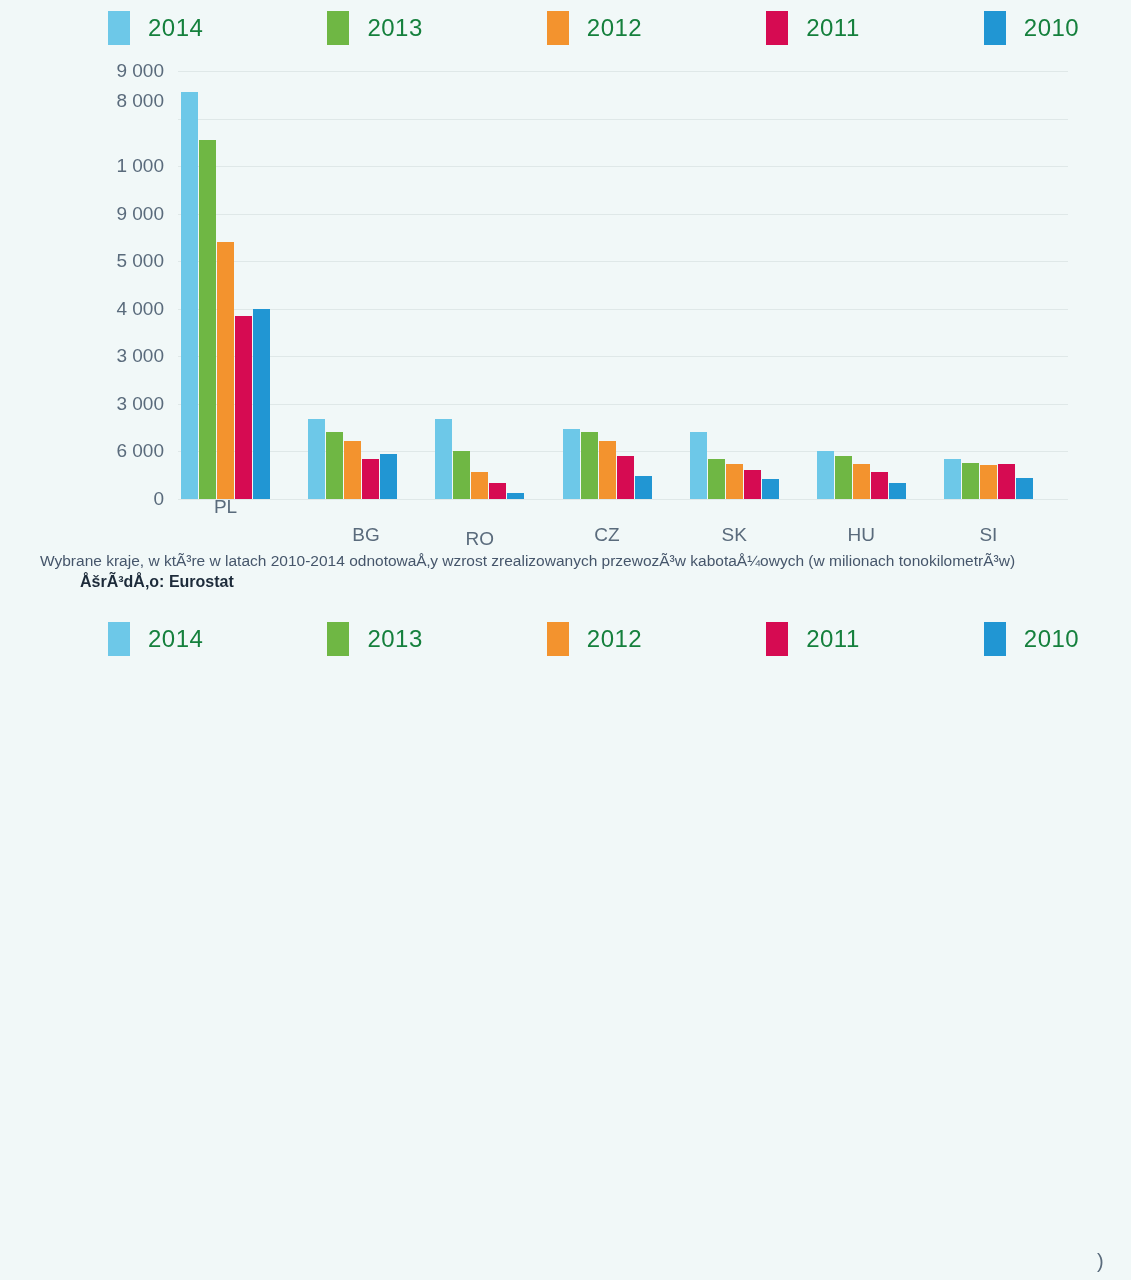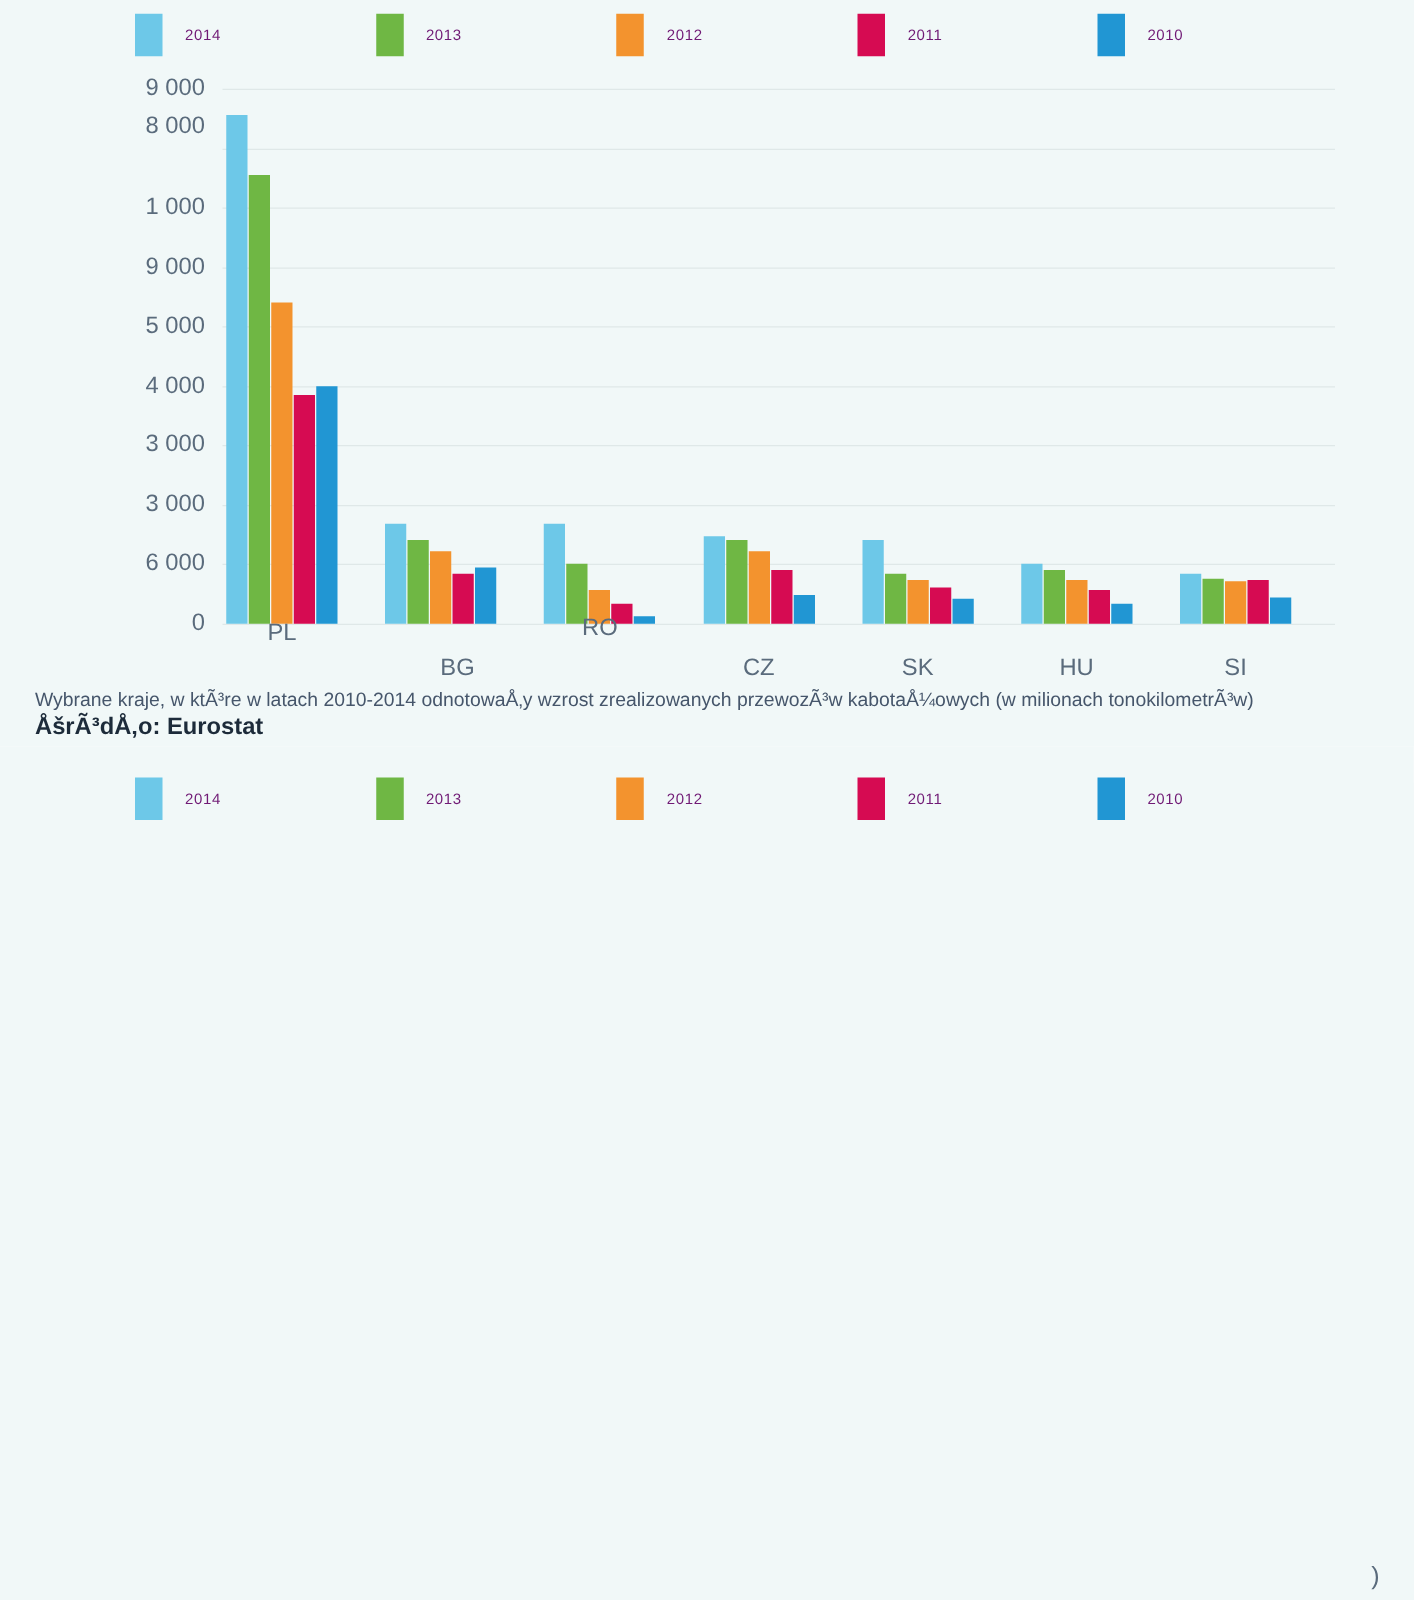--- a/index.html
+++ b/index.html
@@ -16,7 +16,7 @@
   .legend{display:flex;align-items:center;padding-left:108px;box-sizing:border-box;}
   .legend-item{display:flex;align-items:center;}
   .legend-swatch{width:22px;height:34px;display:block;}
-  .legend-label{font-size:12px;color:#701a75;margin-left:18px;letter-spacing:.5px;}
+  .legend-label{font-size:24px;color:#15803d;margin-left:18px;letter-spacing:.5px;}
   
   .plot-wrap{position:relative;}
   .plot{position:relative;}

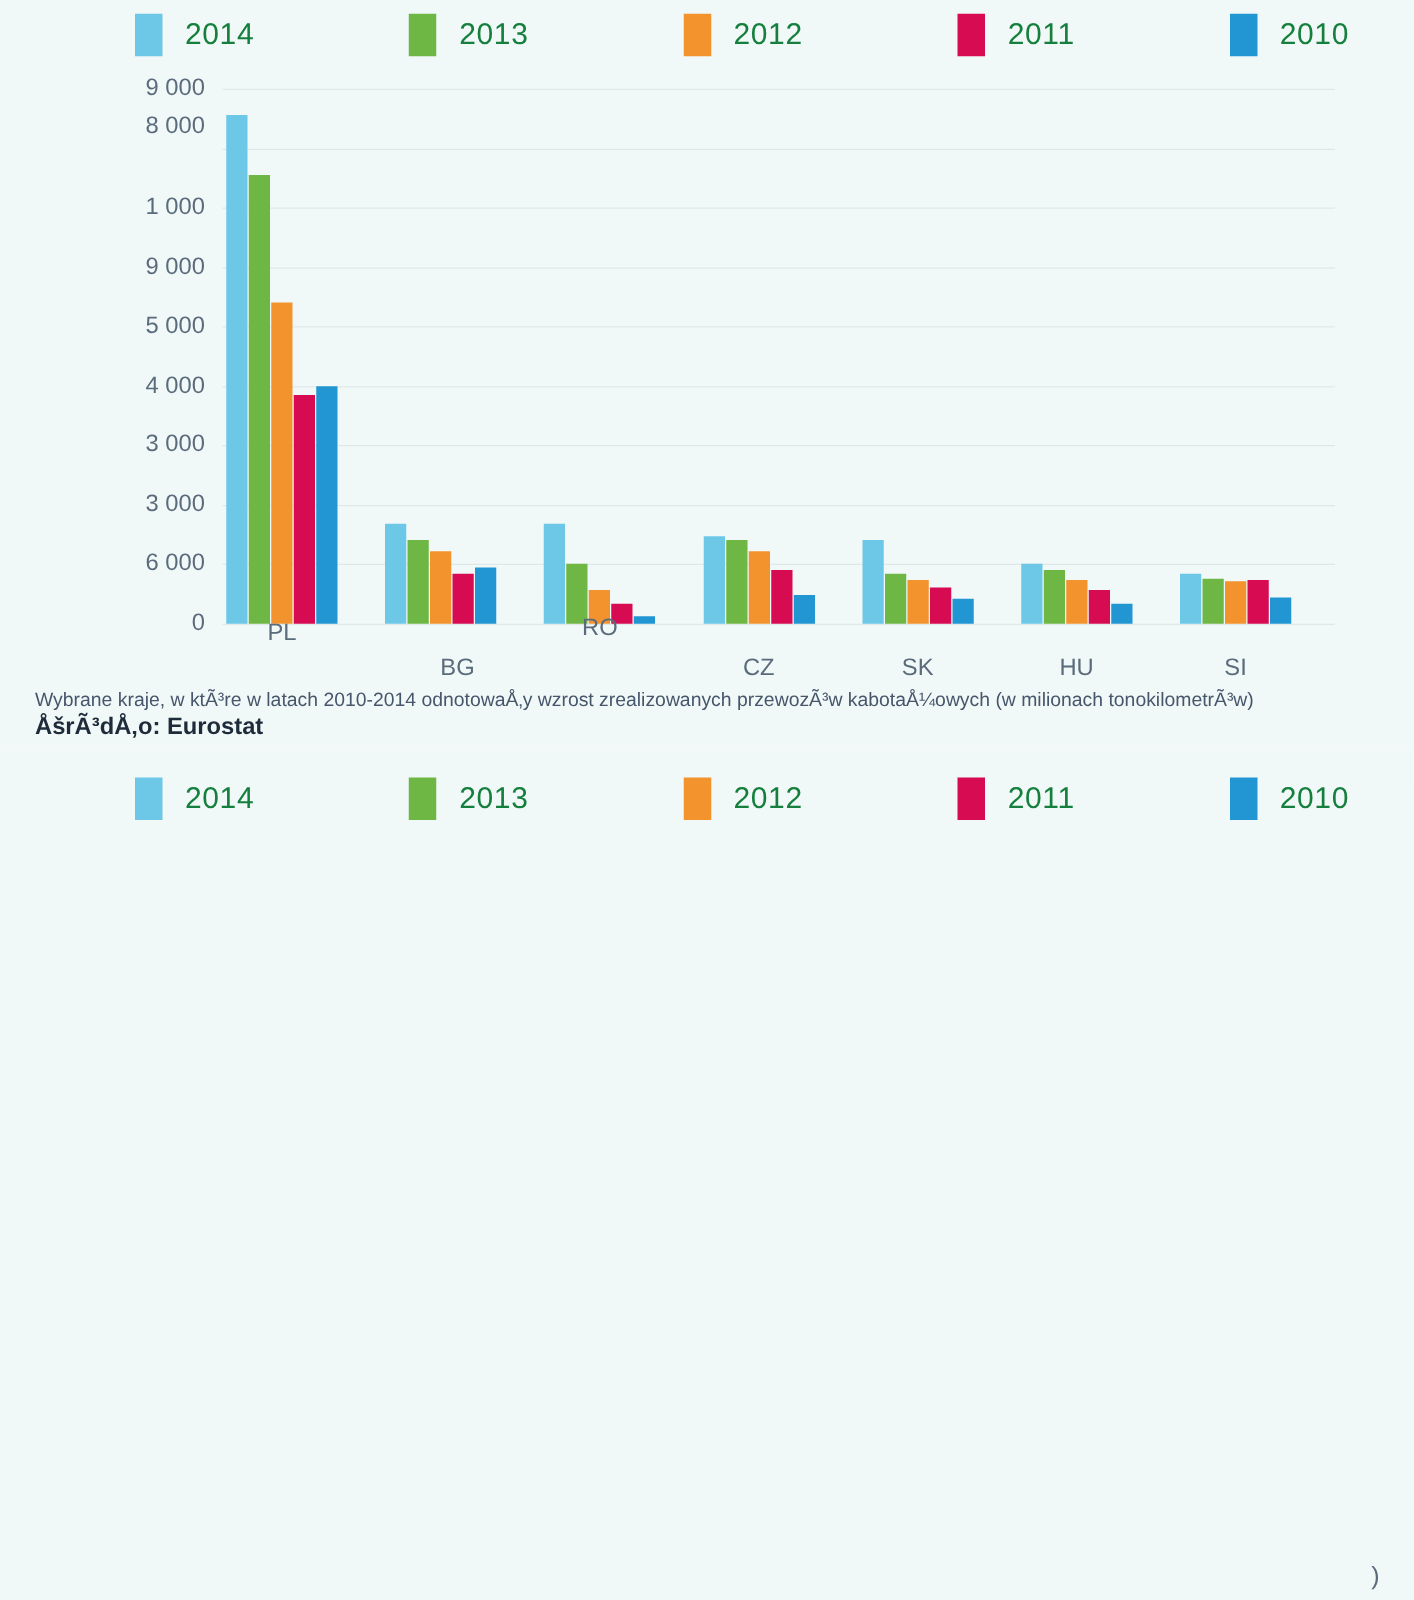--- a/index.html
+++ b/index.html
@@ -139,7 +139,7 @@
   <div id="xlabels1">
       <div class="xlabel" style="left: 225.571px; top: 496px;">PL</div>
       <div class="xlabel" style="left: 366px; top: 524px;">BG</div>
-      <div class="xlabel" style="left: 479.857px; top: 492px;">RO</div>
+      <div class="xlabel" style="left: 479.857px; top: 528px;">RO</div>
       <div class="xlabel" style="left: 607px; top: 524px;">CZ</div>
       <div class="xlabel" style="left: 734.143px; top: 524px;">SK</div>
       <div class="xlabel" style="left: 861.286px; top: 524px;">HU</div>

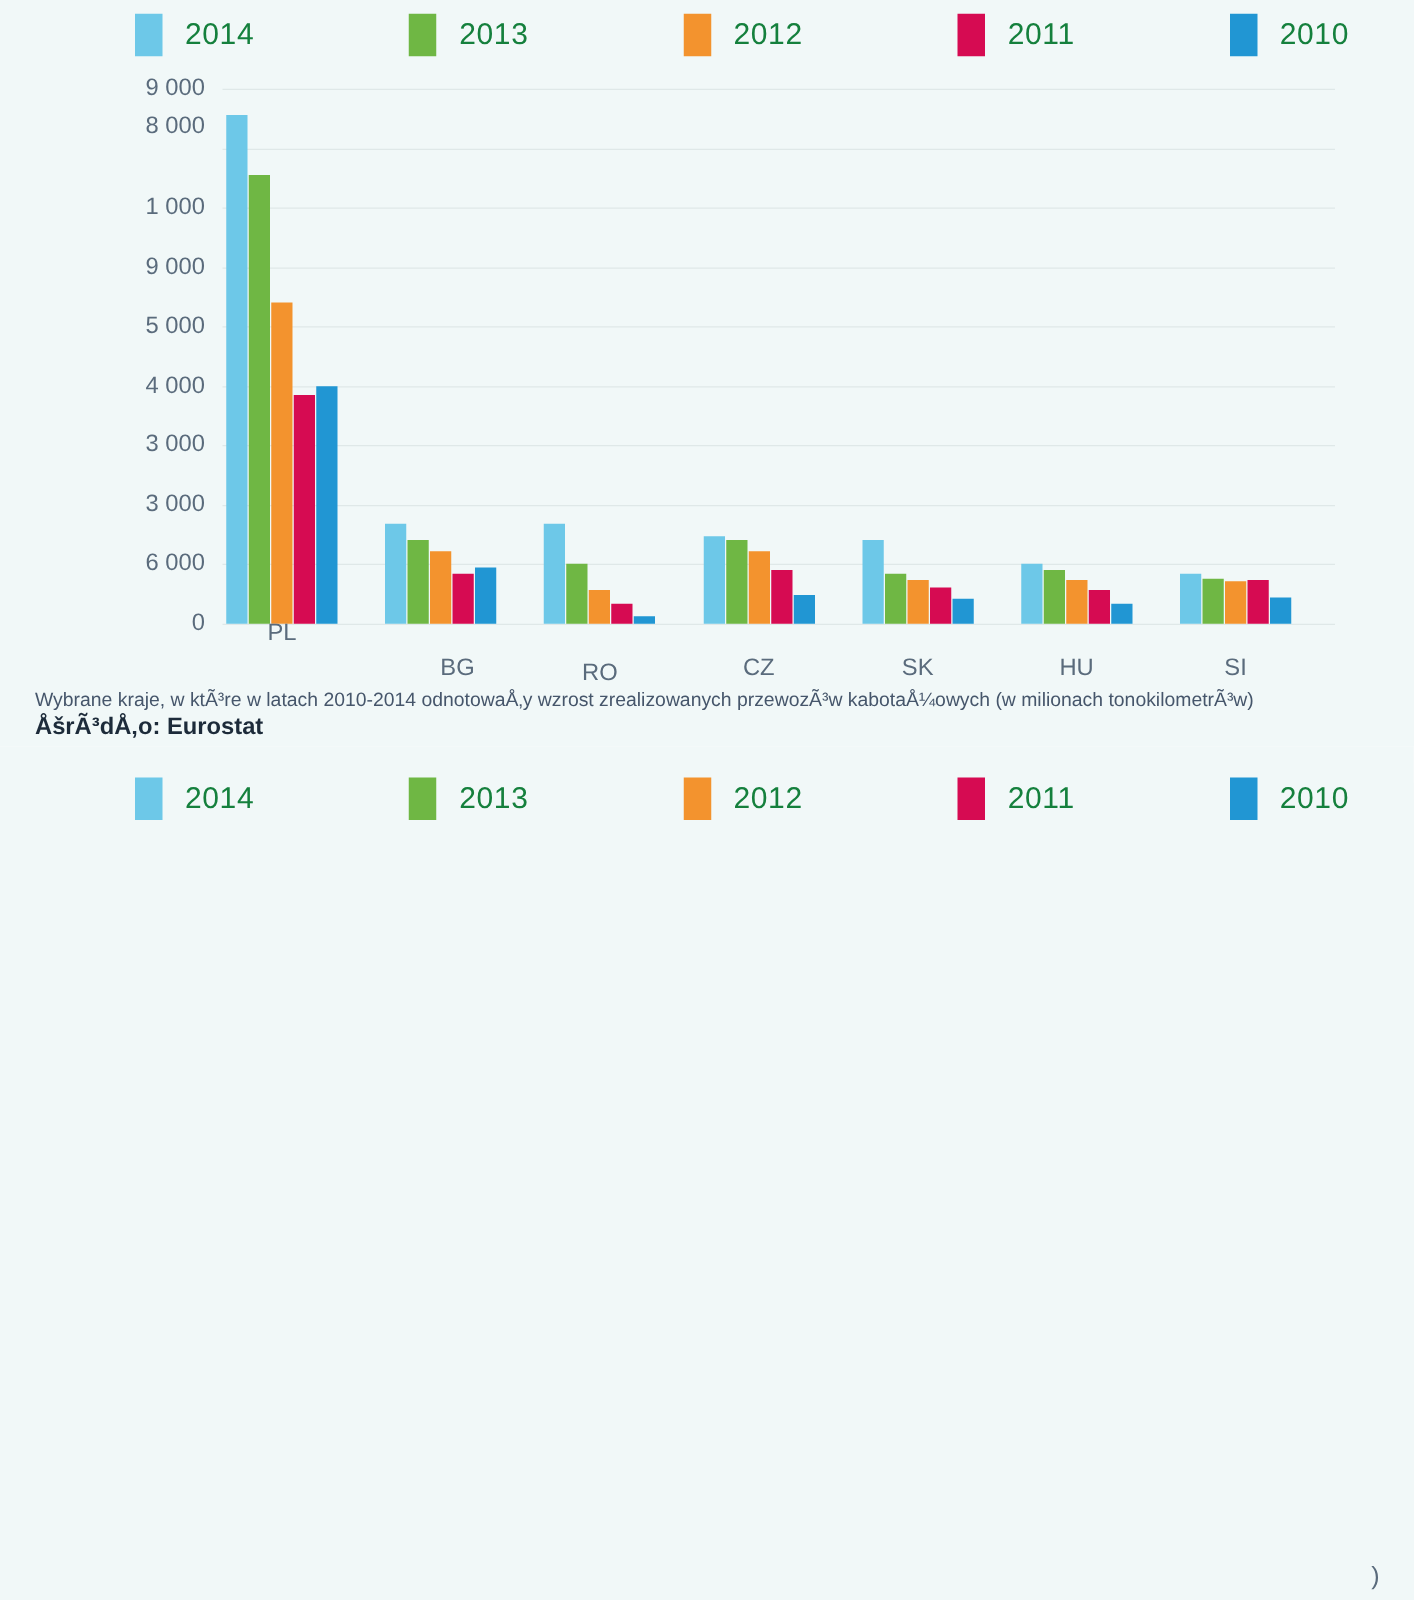--- a/index.html
+++ b/index.html
@@ -27,7 +27,7 @@
   .bar{display:block;}
   .xlabel{position:absolute;transform:translateX(-50%);font-size:19px;color:#5a6b7c;}
   
-  .caption{padding-left:28px;padding-right:28px;box-sizing:border-box;}
+  .caption{padding-left:40px;padding-right:28px;box-sizing:border-box;}
   .caption-text{font-size:15.5px;color:#46566b;line-height:20px;white-space:nowrap;}
   .caption-source{font-size:19px;color:#1d2b3a;font-weight:bold;line-height:20px;margin-top:1px;}
   

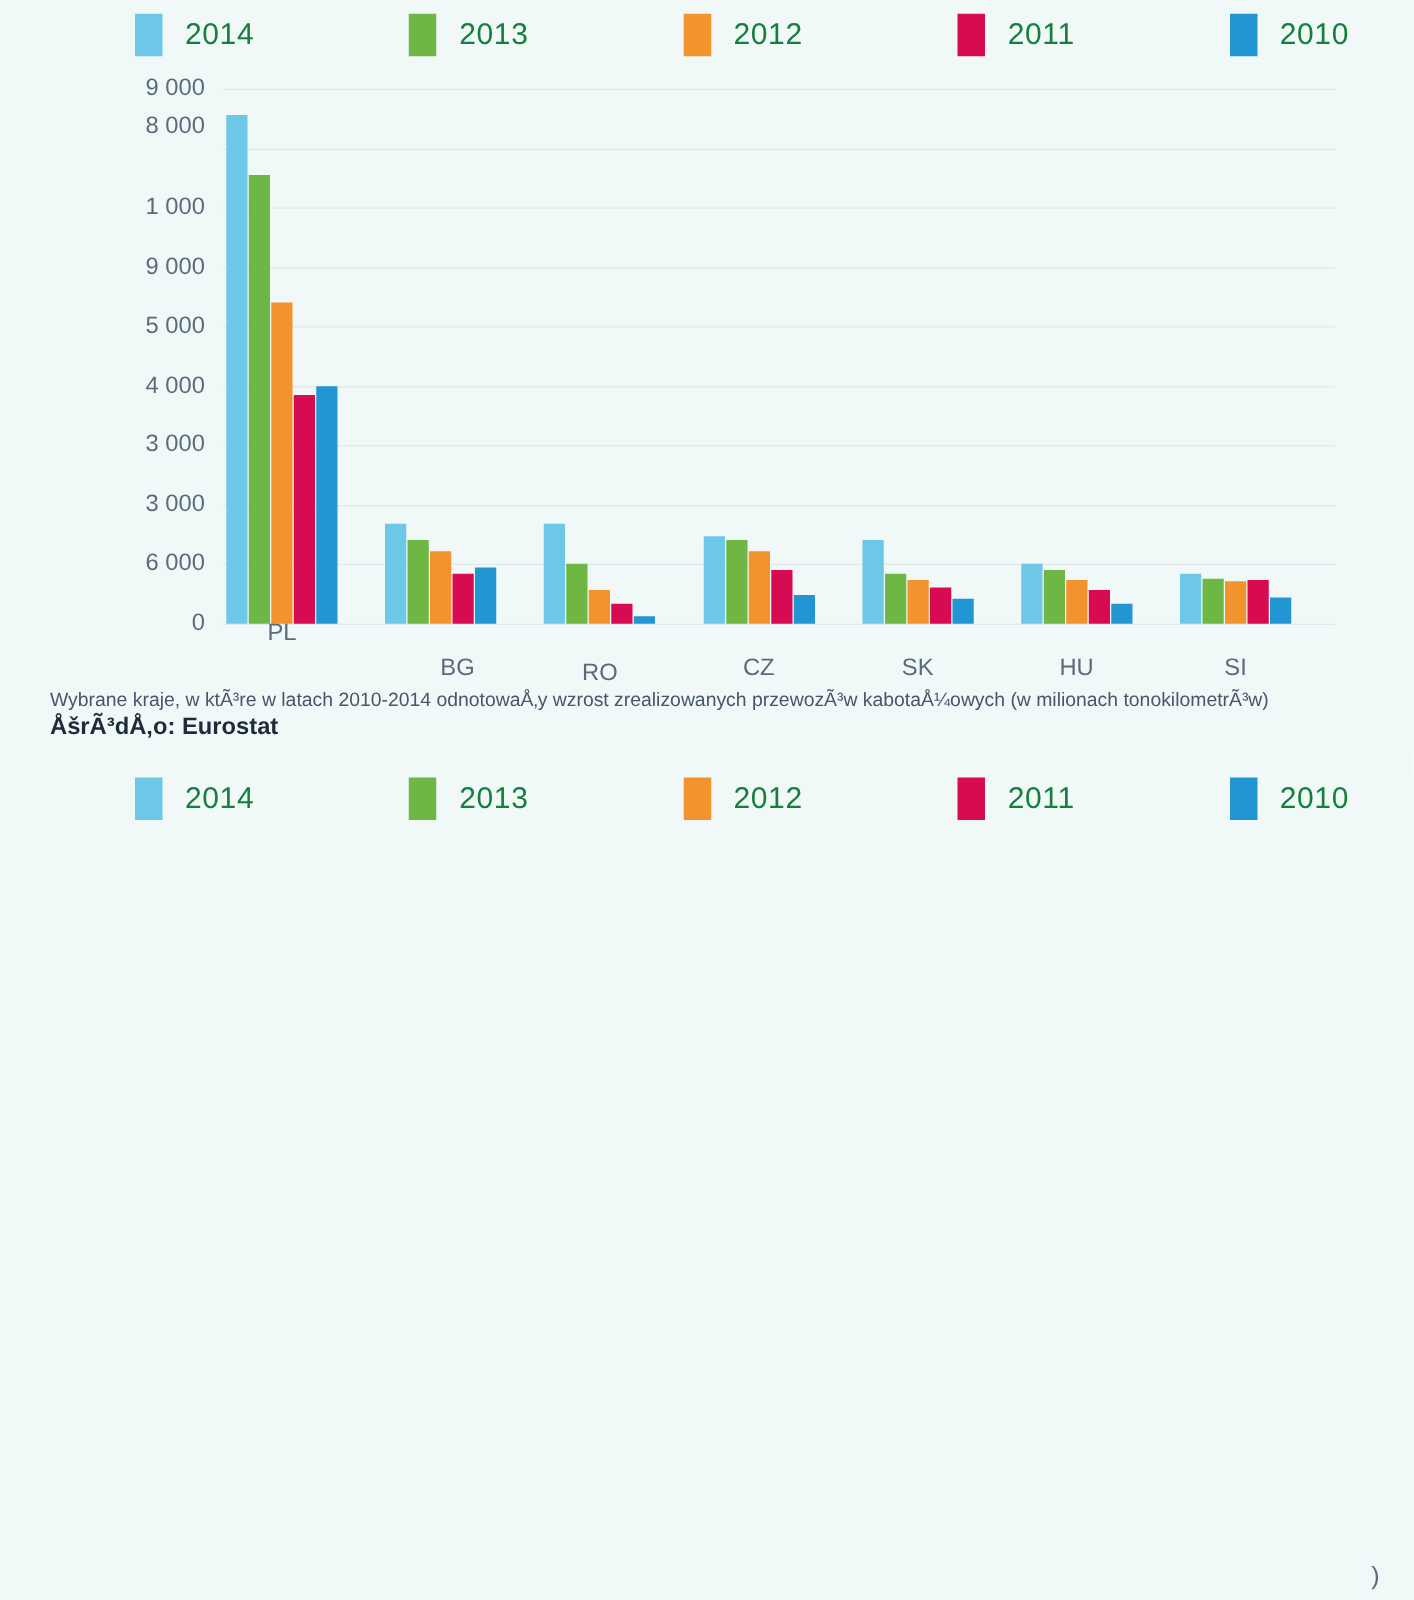--- a/index.html
+++ b/index.html
@@ -29,7 +29,7 @@
   
   .caption{padding-left:40px;padding-right:28px;box-sizing:border-box;}
   .caption-text{font-size:15.5px;color:#46566b;line-height:20px;white-space:nowrap;}
-  .caption-source{font-size:19px;color:#1d2b3a;font-weight:bold;line-height:20px;margin-top:1px;}
+  .caption-source{font-size:16px;color:#1d2b3a;font-weight:bold;line-height:20px;margin-top:1px;margin-left:40px;}
   
   .seam{position:absolute;left:0;width:1131px;pointer-events:none;}
   .stray-paren{position:absolute;font-size:20px;color:#5a6b7c;}

